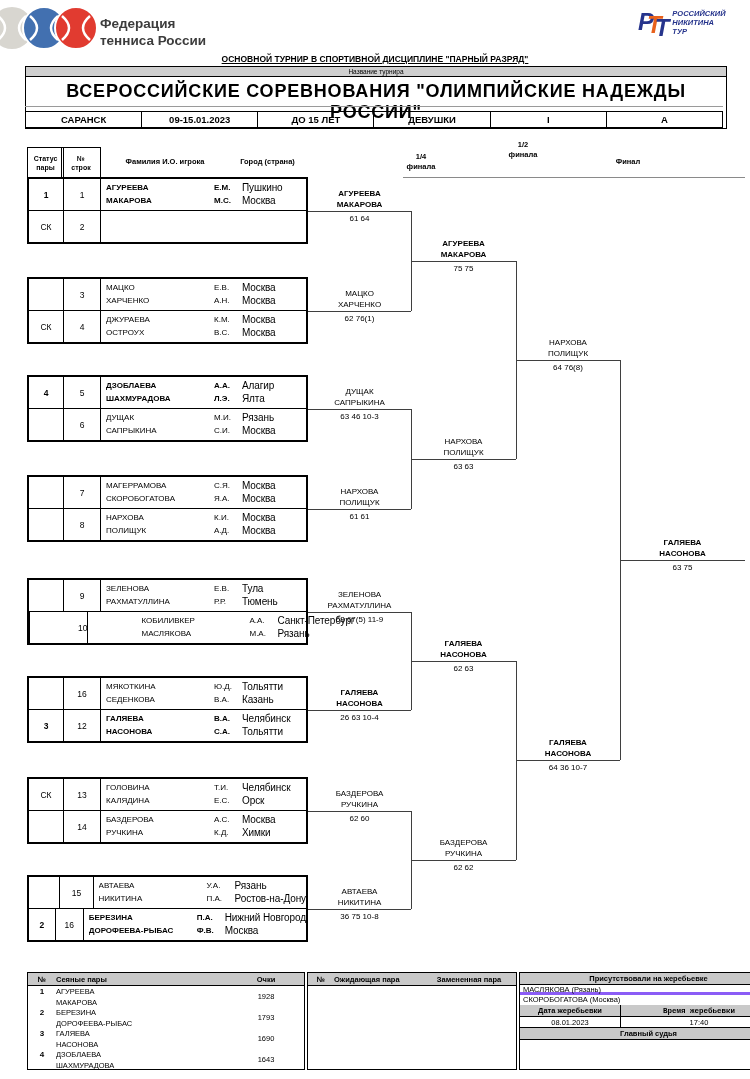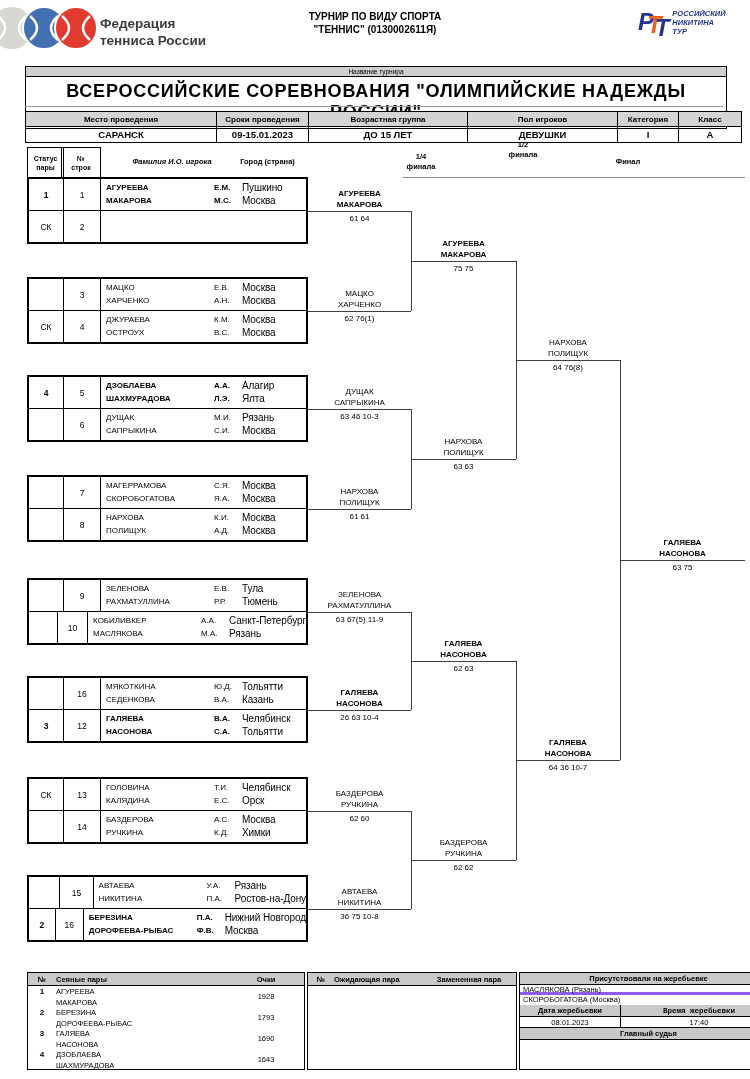--- a/index.html
+++ b/index.html
@@ -145,10 +145,6 @@
     <div>Федерация</div>
     <div>тенниса России</div>
   </div>
-  <div class="abs" id="tourn-type">
-    <div>ТУРНИР ПО ВИДУ СПОРТА</div>
-    <div>"ТЕННИС" (0130002611Я)</div>
-  </div>
   <div class="abs" id="rtt">
     <div class="letters"><span class="lp">Р</span><span class="lt1">Т</span><span class="lt2">Т</span></div>
     <div class="rtt-text">

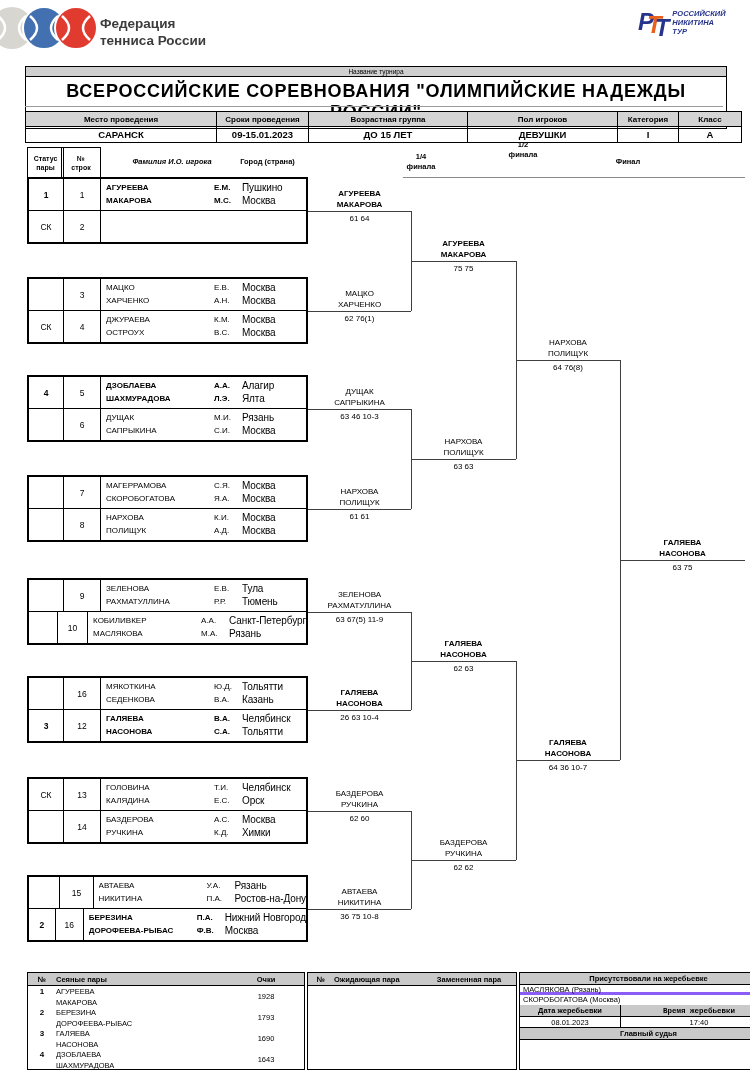--- a/index.html
+++ b/index.html
@@ -153,6 +153,7 @@
       <div>ТУР</div>
     </div>
   </div>
+  <div class="abs" id="subtitle">ОСНОВНОЙ ТУРНИР В СПОРТИВНОЙ ДИСЦИПЛИНЕ "ПАРНЫЙ РАЗРЯД"</div>
 
   <div class="abs" id="title-box">
     <div id="title-caption">Название турнира</div>

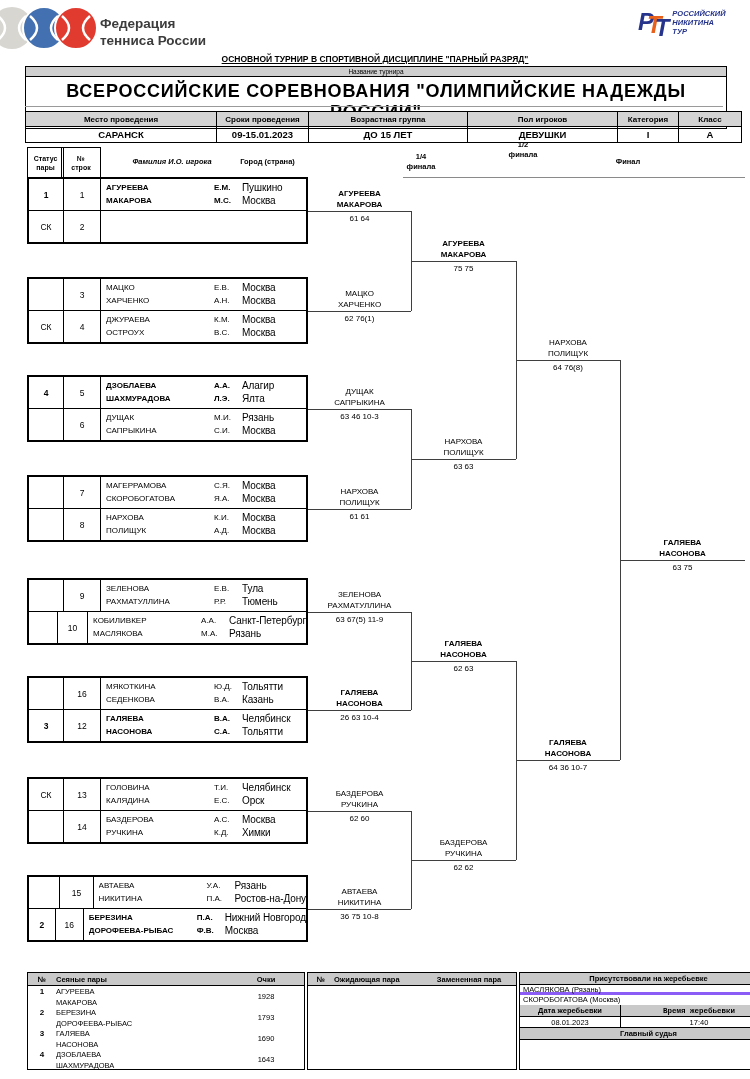--- a/index.html
+++ b/index.html
@@ -163,14 +163,6 @@
 
   <table class="abs" id="info-table">
     <tbody>
-        <tr class="ih">
-      <td style="width:188px">Место проведения</td>
-      <td style="width:89px">Сроки проведения</td>
-      <td style="width:156px">Возрастная группа</td>
-      <td style="width:147px">Пол игроков</td>
-      <td style="width:58px">Категория</td>
-      <td style="width:60px">Класс</td>
-    </tr>
     <tr class="iv">
       <td>САРАНСК</td>
       <td>09-15.01.2023</td>

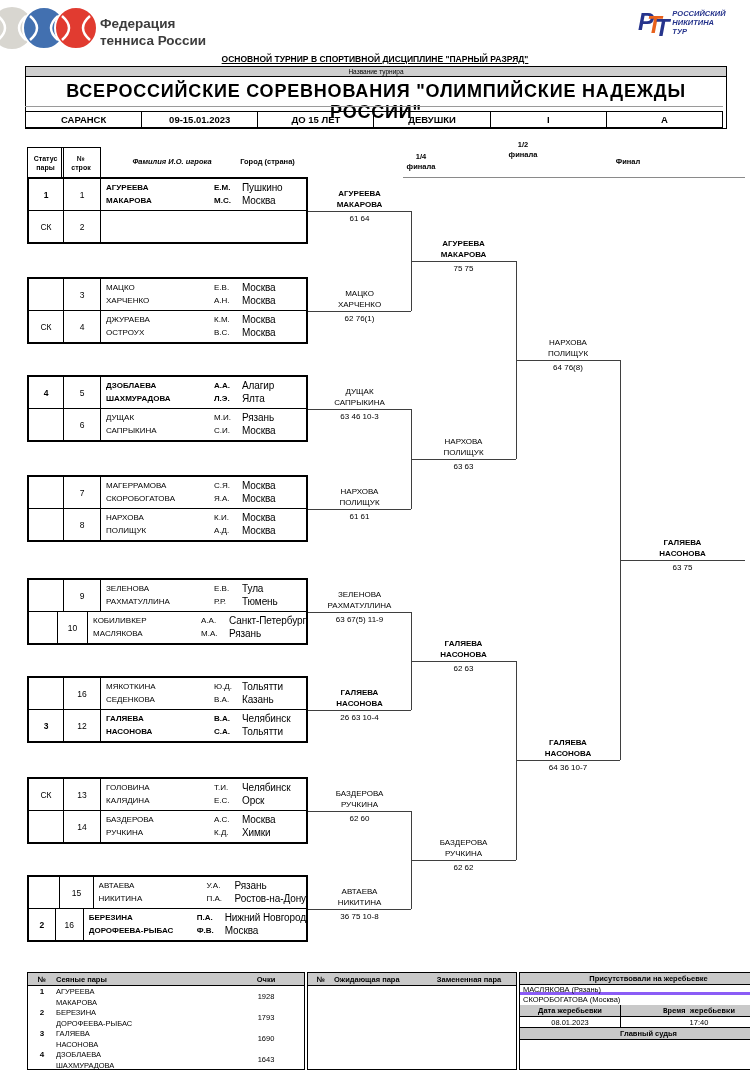--- a/index.html
+++ b/index.html
@@ -30,7 +30,7 @@
   .br-h{font-size:7.5px;font-weight:bold;text-align:center;line-height:9.5px;}
   #h-status{left:27px;top:147px;width:35px;height:30px;border:1px solid #000;display:flex;align-items:center;justify-content:center;font-size:7px;}
   #h-num{left:61px;top:147px;width:38px;height:30px;border:1px solid #000;display:flex;align-items:center;justify-content:center;font-size:7px;}
-  #h-name{left:102px;top:157px;width:140px;font-style:italic;}
+  #h-name{left:95px;top:157px;width:140px;}
   #h-city{left:210px;top:157px;width:115px;}
   #h-r1{left:391px;top:152px;width:60px;}
   #h-r2{left:493px;top:140px;width:60px;}

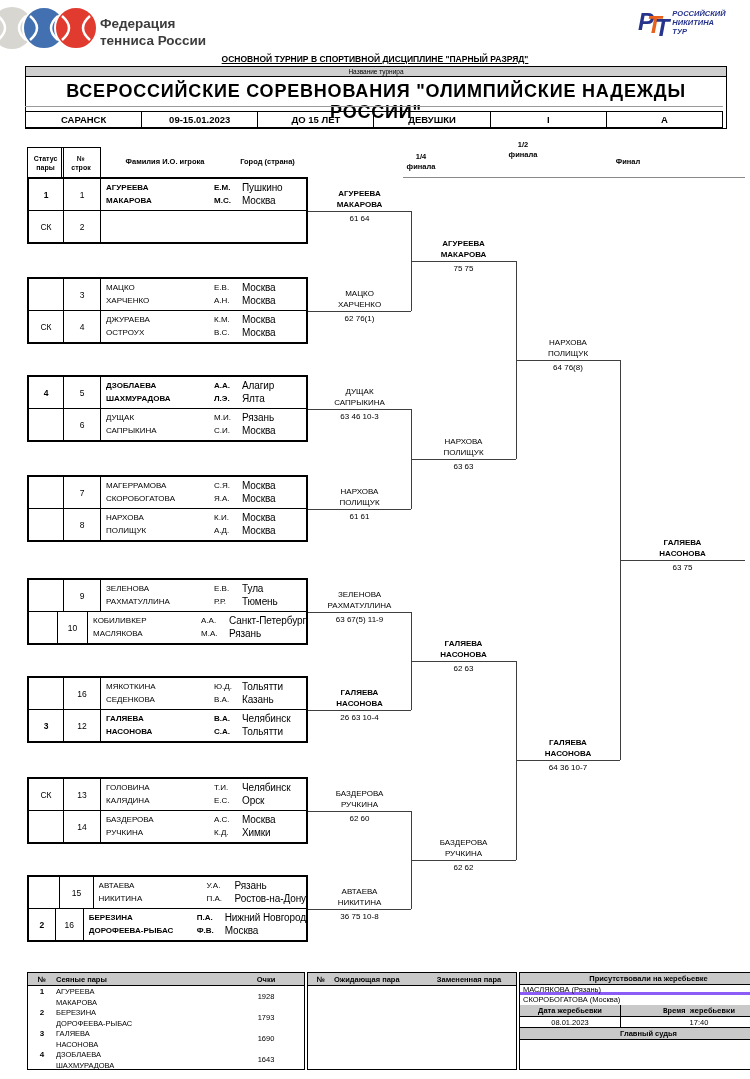--- a/index.html
+++ b/index.html
@@ -49,7 +49,7 @@
   #rows > .pair-row:nth-child(7){top:475px;height:34px;}
   #rows > .pair-row:nth-child(8){top:509px;height:33px;}
   #rows > .pair-row:nth-child(9){top:578px;height:34px;}
-  #rows > .pair-row:nth-child(10){top:612px;height:33px;}
+  #rows > .pair-row:nth-child(10){top:612px;height:33px;gap:48px;}
   #rows > .pair-row:nth-child(11){top:676px;height:34px;}
   #rows > .pair-row:nth-child(12){top:710px;height:33px;}
   #rows > .pair-row:nth-child(13){top:777px;height:34px;}

